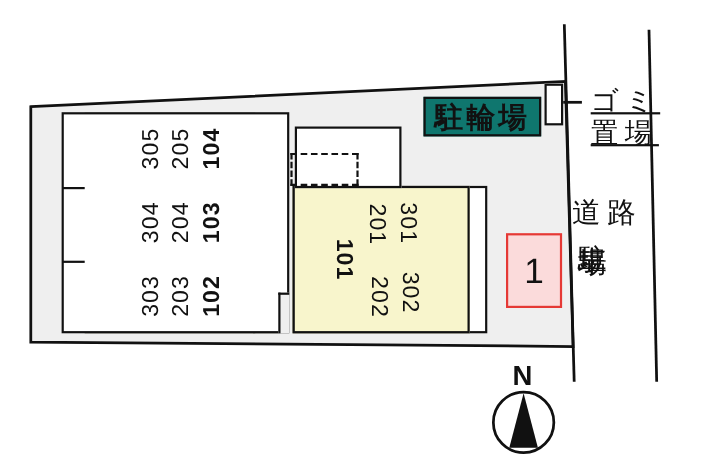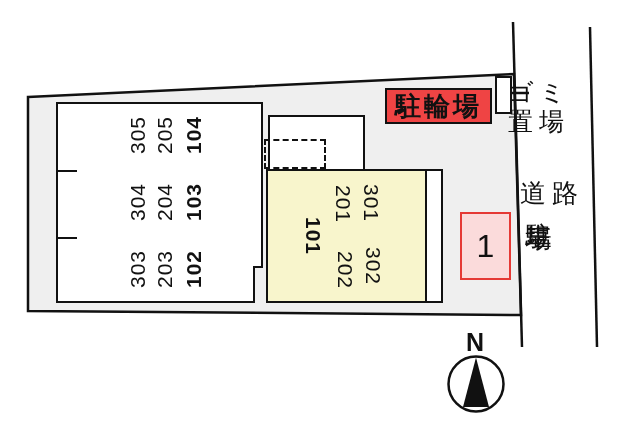--- a/index.html
+++ b/index.html
@@ -27,7 +27,7 @@
   .canopy{border:2px dashed #111;background:transparent;z-index:6;}
   
   .bike-box{
-    background:#ef4444;border:2.5px solid #111;z-index:6;
+    background:#0f766e;border:2.5px solid #111;z-index:6;
     display:flex;align-items:center;justify-content:center;
     font-size:26px;font-weight:600;letter-spacing:3px;white-space:nowrap;
   }

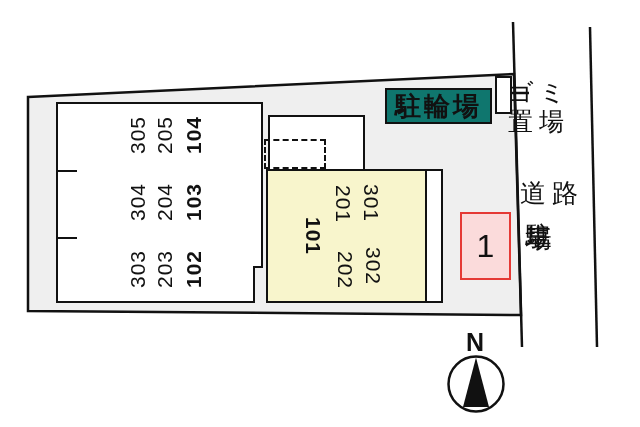--- a/index.html
+++ b/index.html
@@ -99,7 +99,7 @@
 
   <div class="abs bin-box" style="left:495px;top:76px;width:17px;height:38px;"></div>
 
-  <div class="abs lbl lbl-garbage" style="left:508px;top:78px;">
+  <div class="abs lbl lbl-garbage" style="left:537px;top:78px;text-decoration:underline;">
     <div>ゴミ</div>
     <div>置場</div>
   </div>

